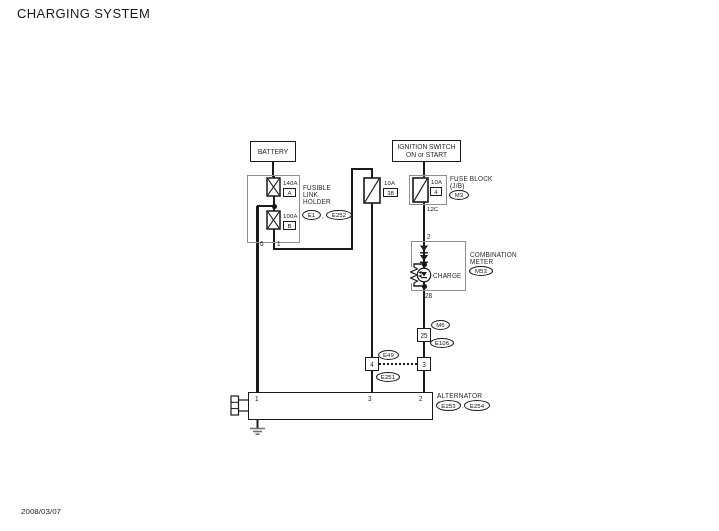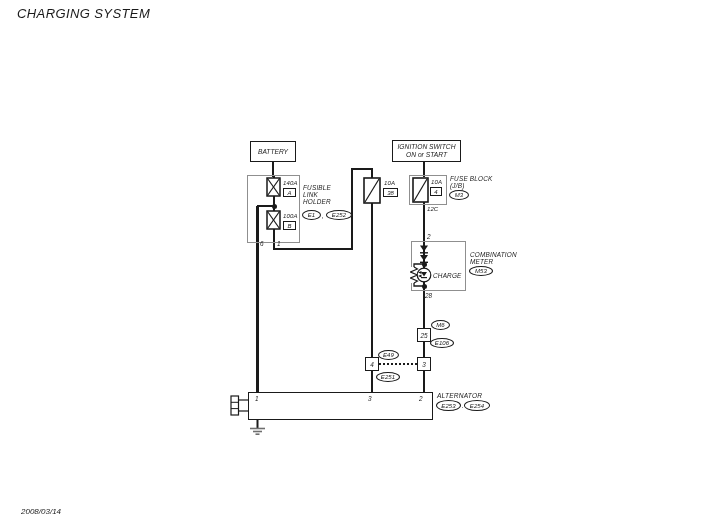--- a/index.html
+++ b/index.html
@@ -4,7 +4,7 @@
 <style>
   html,body{margin:0;padding:0;background:#fff;}
   body{font-family:"Liberation Sans", sans-serif;color:#1a1a1a;}
-  #stage{position:relative;width:719px;height:531px;background:#ffffff;overflow:hidden;font-style:italic;}
+  #stage{position:relative;width:719px;height:531px;background:#ffffff;overflow:hidden;}
   .abs{position:absolute;}
   .wire{position:absolute;background:#1a1a1a;}
   .box{position:absolute;border:1.2px solid #1a1a1a;background:#fff;box-sizing:border-box;

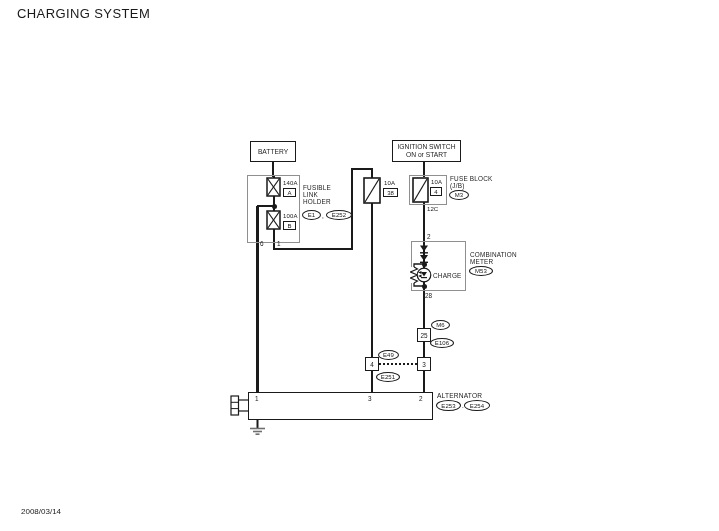--- a/index.html
+++ b/index.html
@@ -29,7 +29,7 @@
 <div id="stage">
 
   <div class="title">CHARGING SYSTEM</div>
-  <div class="date">2008/03/14</div>
+  <div class="date">2008/03/07</div>
 
   <div class="wire" style="left:272px;top:162px;width:2px;height:15px;"></div>
   <div class="wire" style="left:273px;top:176px;width:2px;height:74px;"></div>

